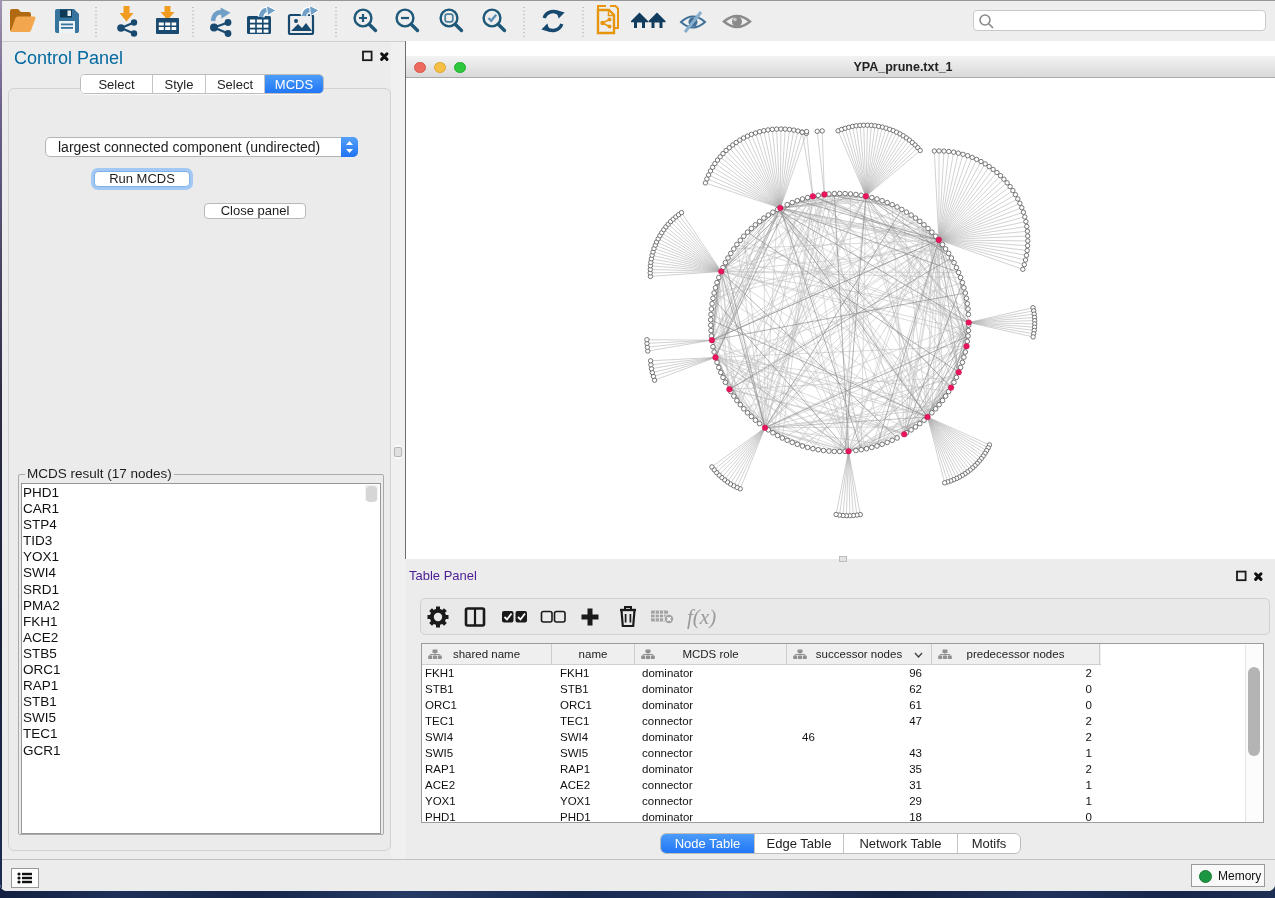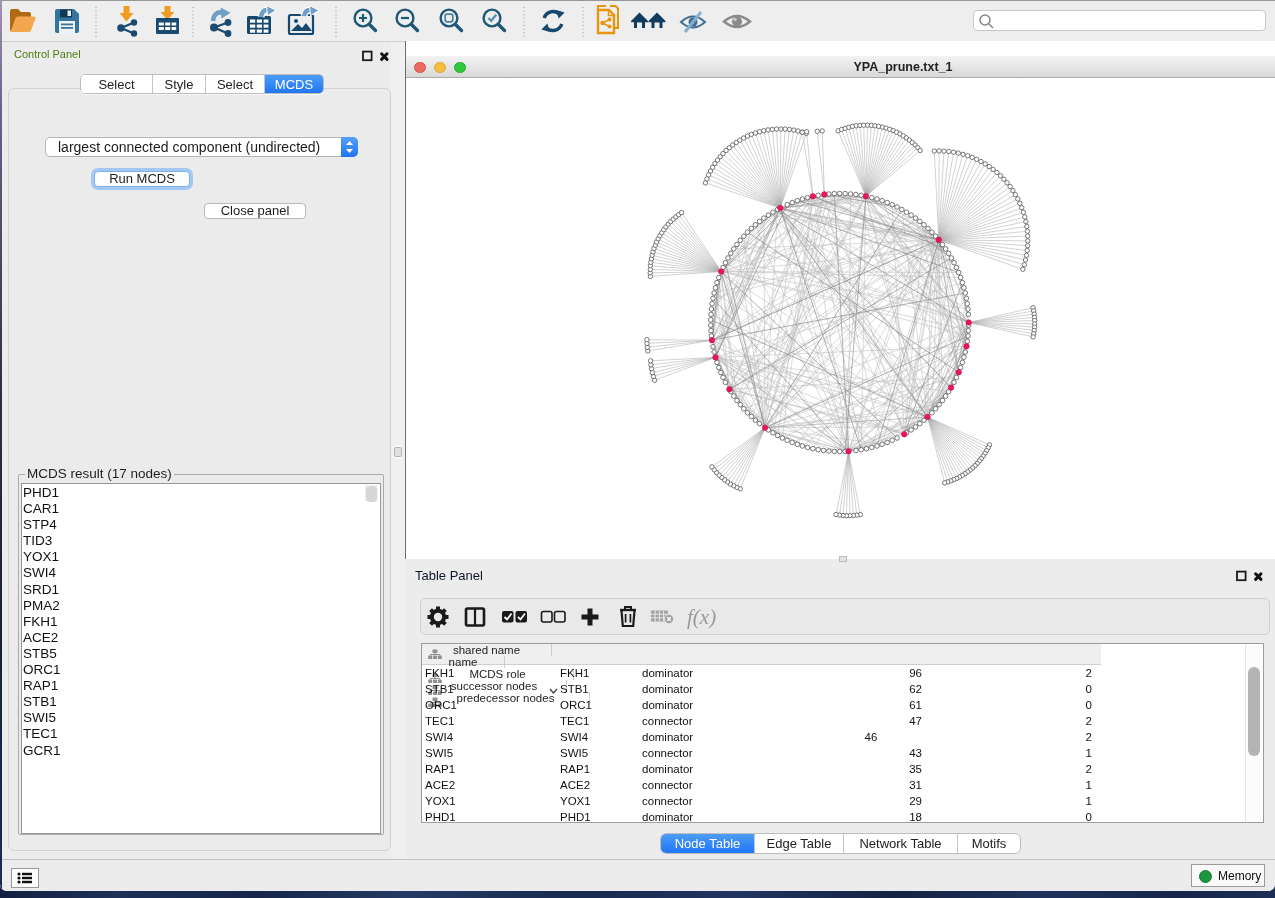--- a/index.html
+++ b/index.html
@@ -12,7 +12,7 @@
 #toolbar { position:absolute; left:0; top:0; width:1275px; height:42px; background:#eeeeee; border-top:1px solid #979797; border-bottom:1px solid #cfcfcf; }
 #searchbox { position:absolute; left:973px; top:9px; width:293px; height:21px; background:#fff; border:1px solid #c9c9c9; border-radius:4px; }
 
-#cp-title { position:absolute; left:14px; top:48px; font-size:11px; color:#4d7c0f; }
+#cp-title { position:absolute; left:14px; top:48px; font-size:18px; color:#0369a1; }
 #cp-pane { position:absolute; left:8px; top:88px; width:383px; height:763px; border:1px solid #d2d2d2; border-radius:6px; background:#ebebeb; }
 #cp-tabs { position:absolute; left:80px; top:74px; width:244px; height:20px; display:flex; border:1px solid #bdbdbd; border-radius:5px; overflow:hidden; background:#fff; font-size:13px; color:#222; z-index:5; box-shadow:0 1px 0 rgba(255,255,255,.7); }
 .cpt { display:flex; align-items:center; justify-content:center; border-right:1px solid #c4c4c4; background:#fff; }

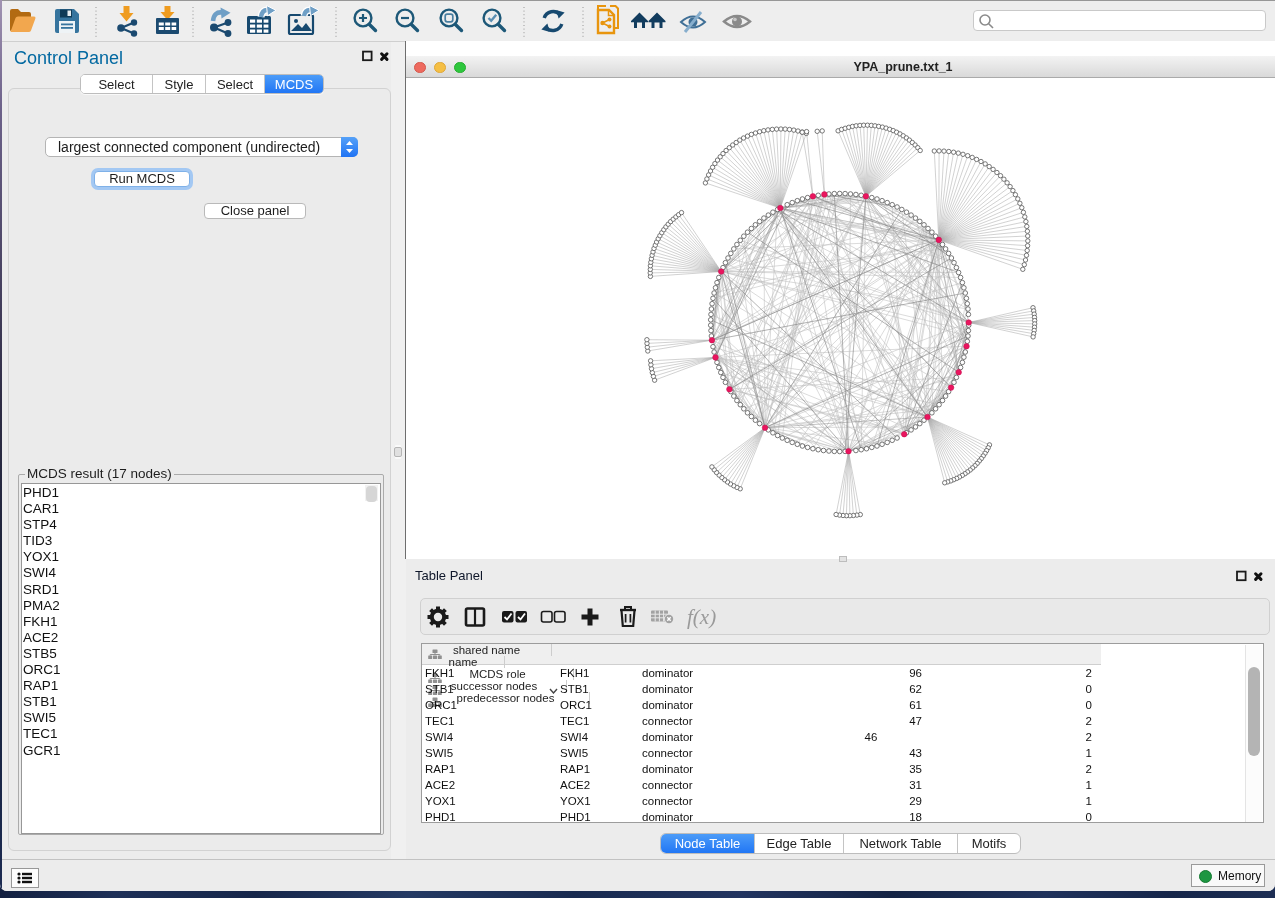--- a/index.html
+++ b/index.html
@@ -41,7 +41,7 @@
 #nettext { position:absolute; left:0; top:4px; width:994px; text-align:center; font-size:12.5px; font-weight:bold; color:#222; }
 
 #tp { position:absolute; left:406px; top:562px; width:869px; height:297px; background:#ececec; }
-#tp-title { position:absolute; left:9px; top:6px; font-size:13px; color:#0f172a; }
+#tp-title { position:absolute; left:3px; top:6px; font-size:13px; color:#4c1d95; }
 #tp-toolbar { position:absolute; left:14px; top:36px; width:850px; height:37px; background:#e9e9e9; border:1px solid #d0d0d0; border-radius:5px; }
 #tbl { position:absolute; left:15px; top:81px; width:843px; height:180px; background:#fff; border:1px solid #9c9c9c; }
 #thead { position:absolute; left:0; top:0; width:679px; height:21px; background:#efefef; border-bottom:1px solid #cfcfcf; display:flex; font-size:11.5px; color:#1d1d1d;flex-direction:column; }

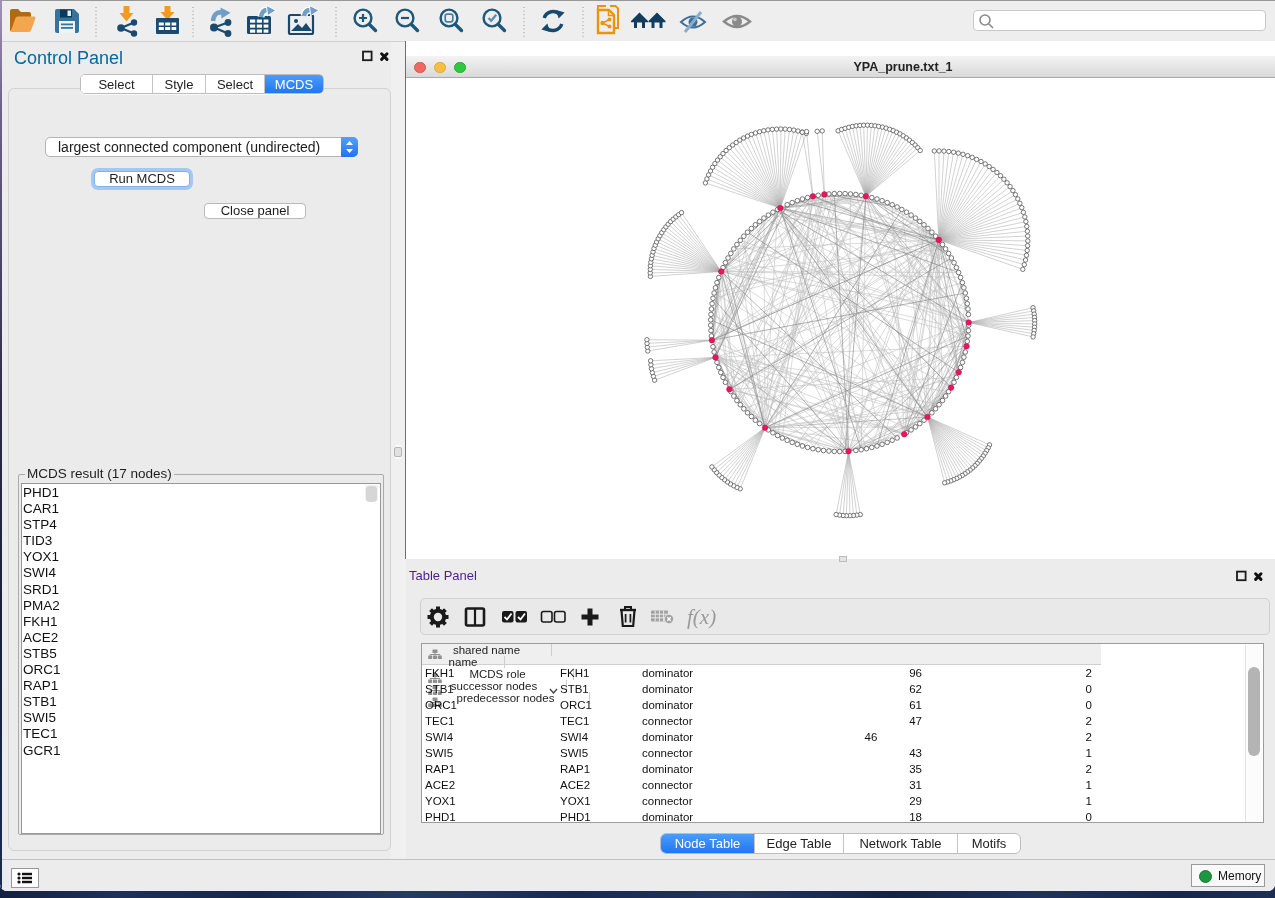--- a/index.html
+++ b/index.html
@@ -44,7 +44,7 @@
 #tp-title { position:absolute; left:3px; top:6px; font-size:13px; color:#4c1d95; }
 #tp-toolbar { position:absolute; left:14px; top:36px; width:850px; height:37px; background:#e9e9e9; border:1px solid #d0d0d0; border-radius:5px; }
 #tbl { position:absolute; left:15px; top:81px; width:843px; height:180px; background:#fff; border:1px solid #9c9c9c; }
-#thead { position:absolute; left:0; top:0; width:679px; height:21px; background:#efefef; border-bottom:1px solid #cfcfcf; display:flex; font-size:11.5px; color:#1d1d1d;flex-direction:column; }
+#thead { position:absolute; left:0; top:0; width:679px; height:21px; background:#efefef; border-bottom:1px solid #cfcfcf; display:flex; font-size:11.5px; color:#1d1d1d; }
 .th { border-right:1px solid #cdcdcd; display:flex; align-items:center; justify-content:center; position:relative; }
 .sorticon { position:absolute; top:5px; }
 .caret { position:absolute; right:8px; top:8px; }

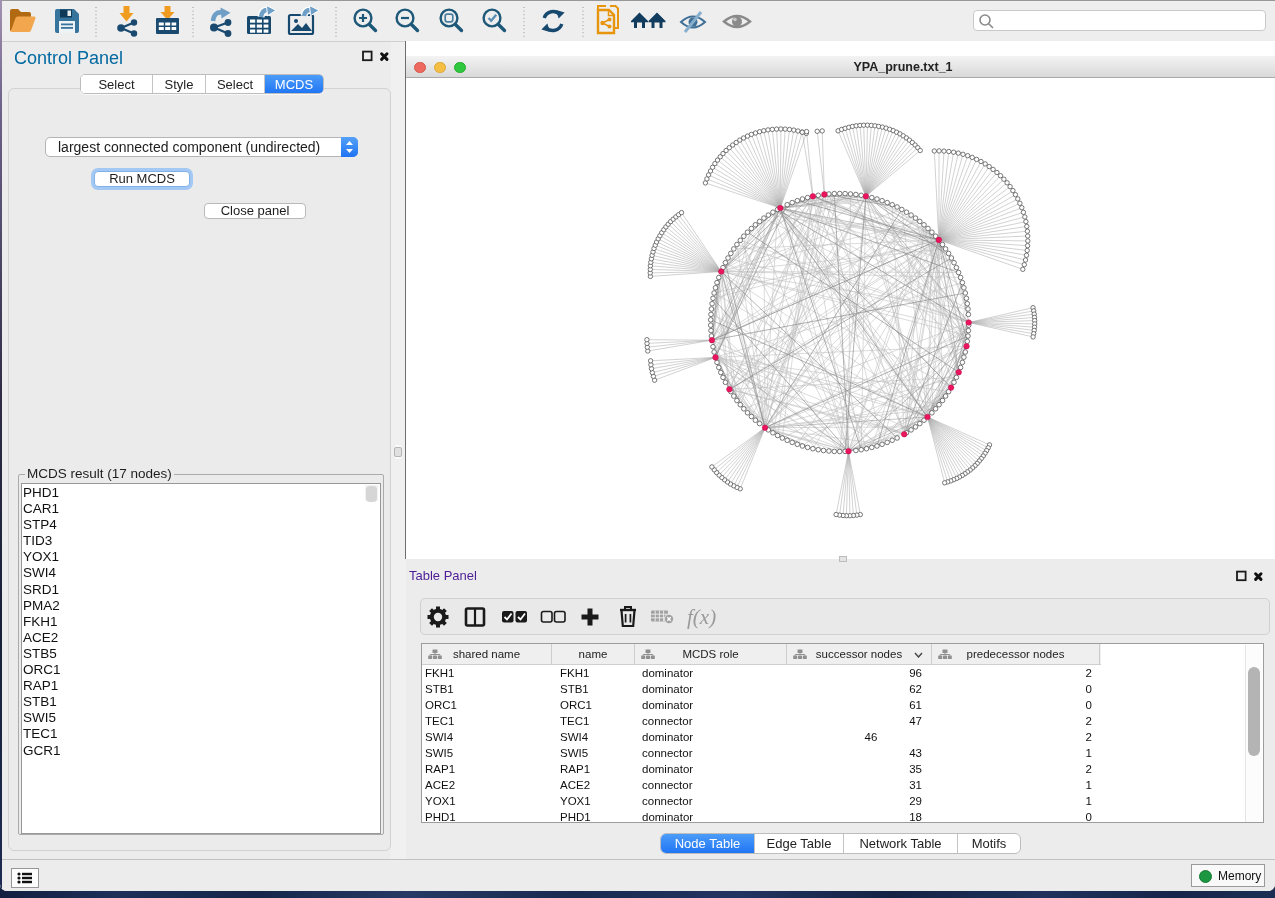--- a/index.html
+++ b/index.html
@@ -1234,7 +1234,7 @@
 <div class="trow" style="left:3px;top:85px;width:130px">SWI4</div>
 <div class="trow" style="left:138px;top:85px;width:80px">SWI4</div>
 <div class="trow" style="left:220px;top:85px;width:150px">dominator</div>
-<div class="trow" style="left:399px;top:85px;width:100px;text-align:center">46</div>
+<div class="trow" style="left:380px;top:85px;width:100px;text-align:left">46</div>
 <div class="trow" style="left:570px;top:85px;width:100px;text-align:right">2</div>
 <div class="trow" style="left:3px;top:101px;width:130px">SWI5</div>
 <div class="trow" style="left:138px;top:101px;width:80px">SWI5</div>

